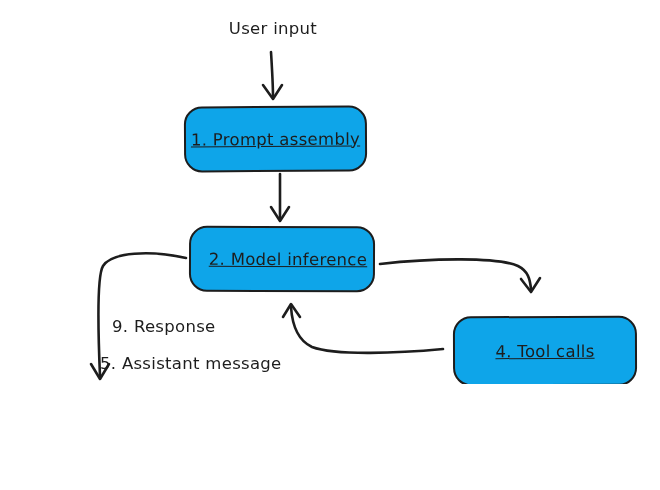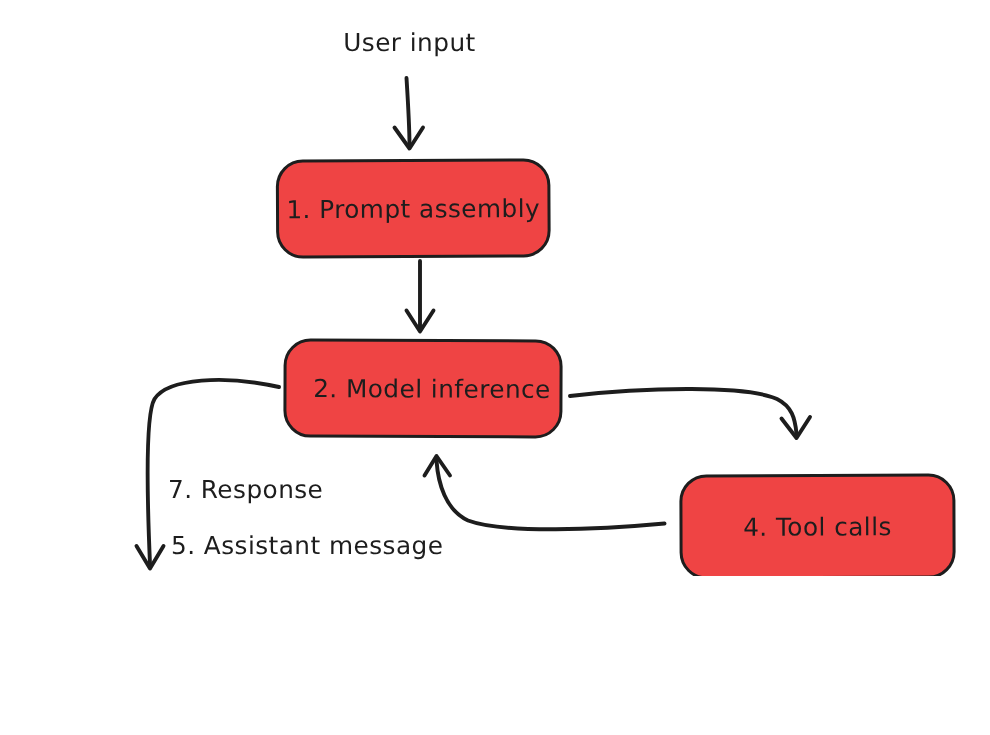--- a/index.html
+++ b/index.html
@@ -25,7 +25,7 @@
     box-sizing: border-box;
     border: 2.6px solid #1d1d1d;
     border-radius: 18px;
-    background: #ef4444;
+    background: #0ea5e9;
     display: flex;
     align-items: center;
     justify-content: center;
@@ -33,6 +33,7 @@
     font-size: 16.5px;
     letter-spacing: 0.3px;
     white-space: nowrap;
+    text-decoration: underline;
   }
   .node-prompt   { left: 184px; top: 106px; width: 183px; height: 66px; transform: rotate(-0.3deg); }
   .node-model    { left: 189px; top: 226px; width: 186px; height: 66px; transform: rotate(0.2deg); padding-left: 12px; }

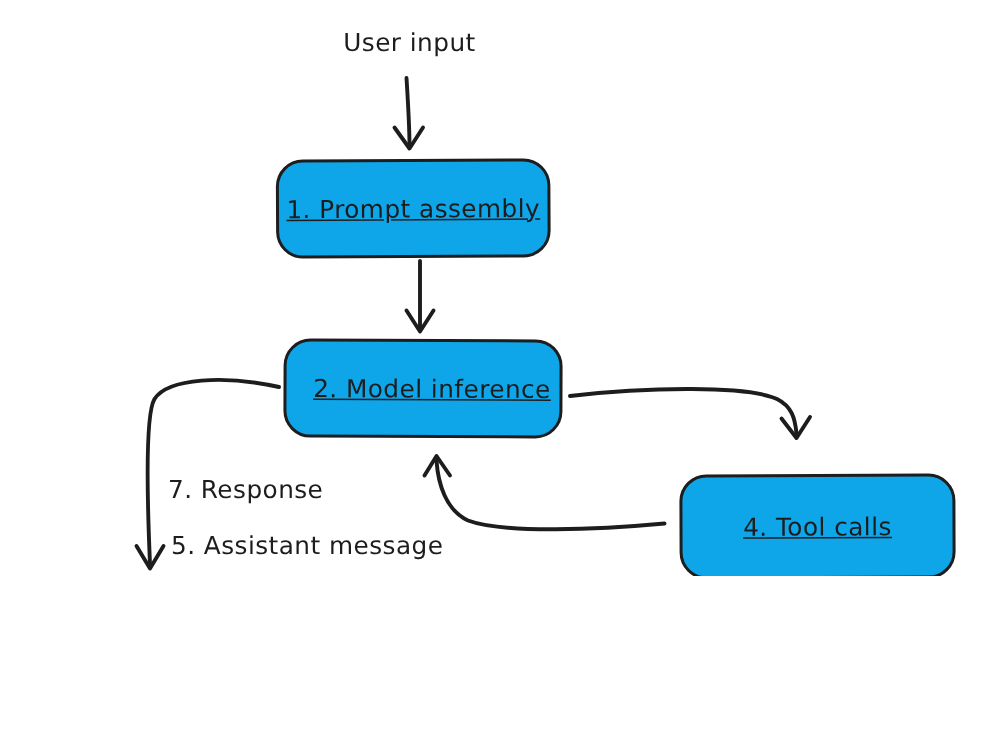--- a/index.html
+++ b/index.html
@@ -102,7 +102,7 @@
 
   <div class="float-label lbl-user">User input</div>
 
-  <div class="float-label lbl-response">7. Response</div>
+  <div class="float-label lbl-response">9. Response</div>
 
   <div class="float-label lbl-assist">5. Assistant message</div>
 

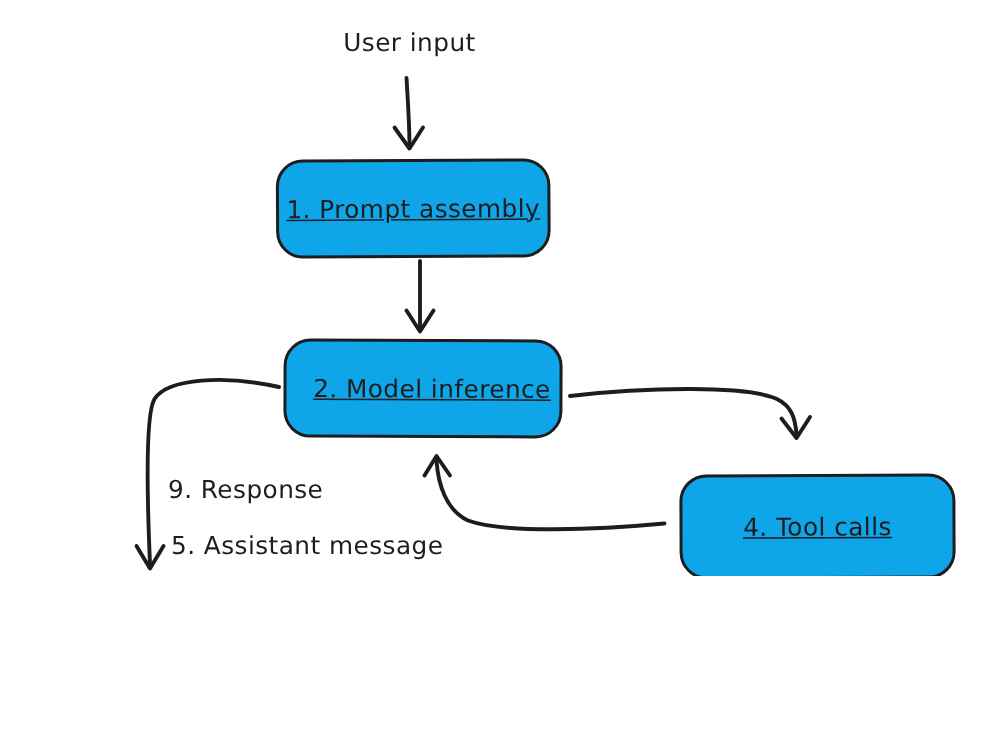--- a/index.html
+++ b/index.html
@@ -48,7 +48,7 @@
   }
   .lbl-user     { left: 203px; top: 19px; width: 140px; text-align: center; }
   .lbl-response { left: 112px; top: 317px; }
-  .lbl-assist   { left: 114px; top: 354px; }
+  .lbl-assist   { left: 100px; top: 354px; }
   .logo {
     position: absolute;
     left: 497px; top: 455px;

